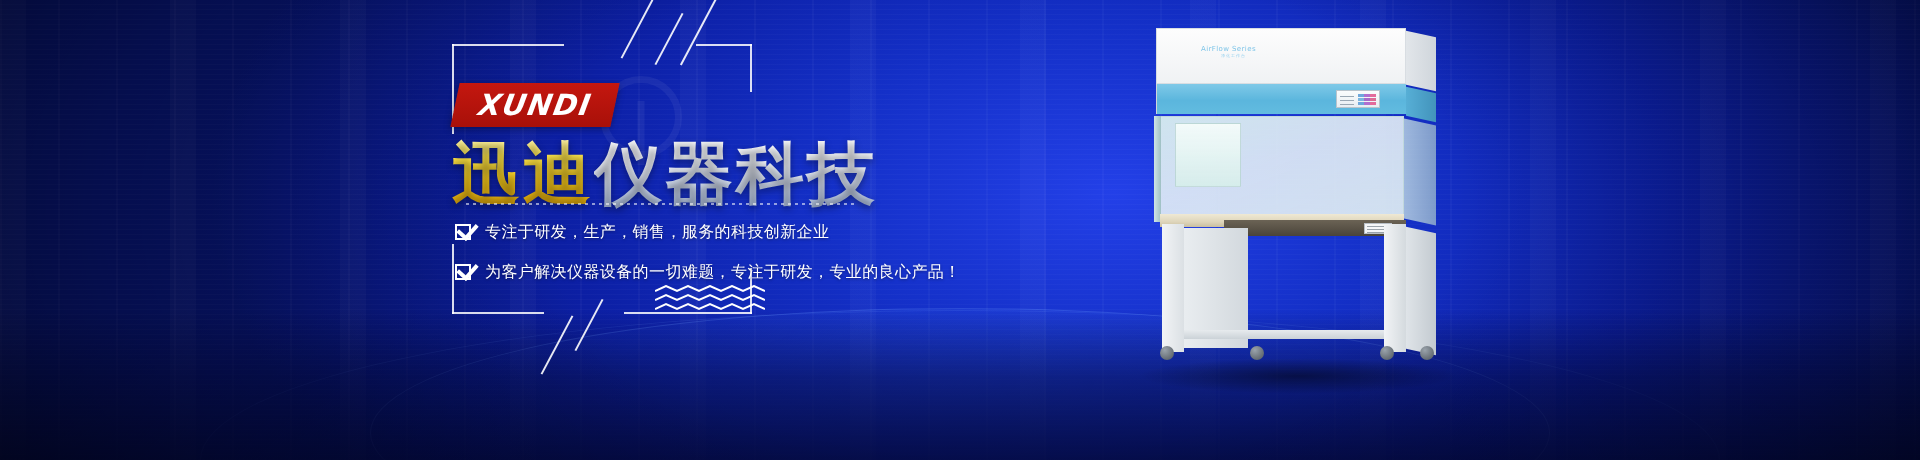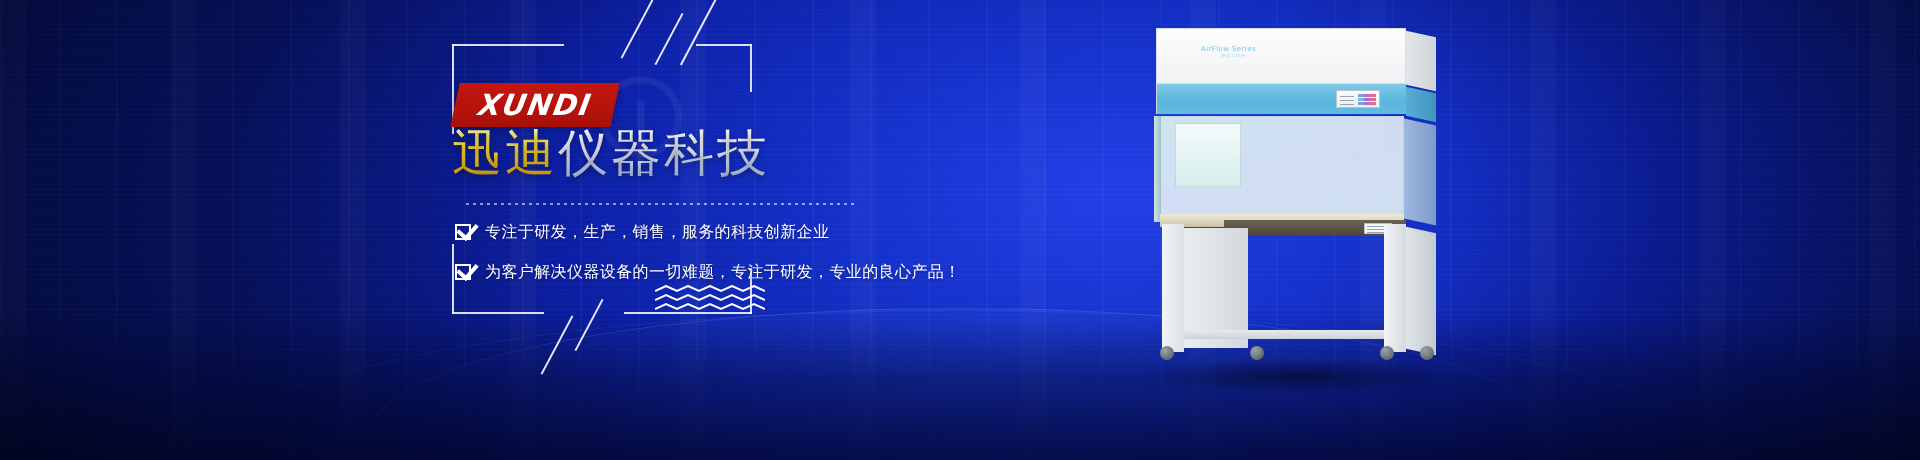--- a/index.html
+++ b/index.html
@@ -130,10 +130,10 @@
 
   
   .title {
-    position:absolute; left:452px; top:128px;
+    position:absolute; left:452px; top:140px;
     font-family:"DejaVu Sans", sans-serif;
-    font-weight:400;
-    font-size:50px;
+    font-weight:700;
+    font-size:68px;
     letter-spacing:3px;
     line-height:1;
     white-space:nowrap;

